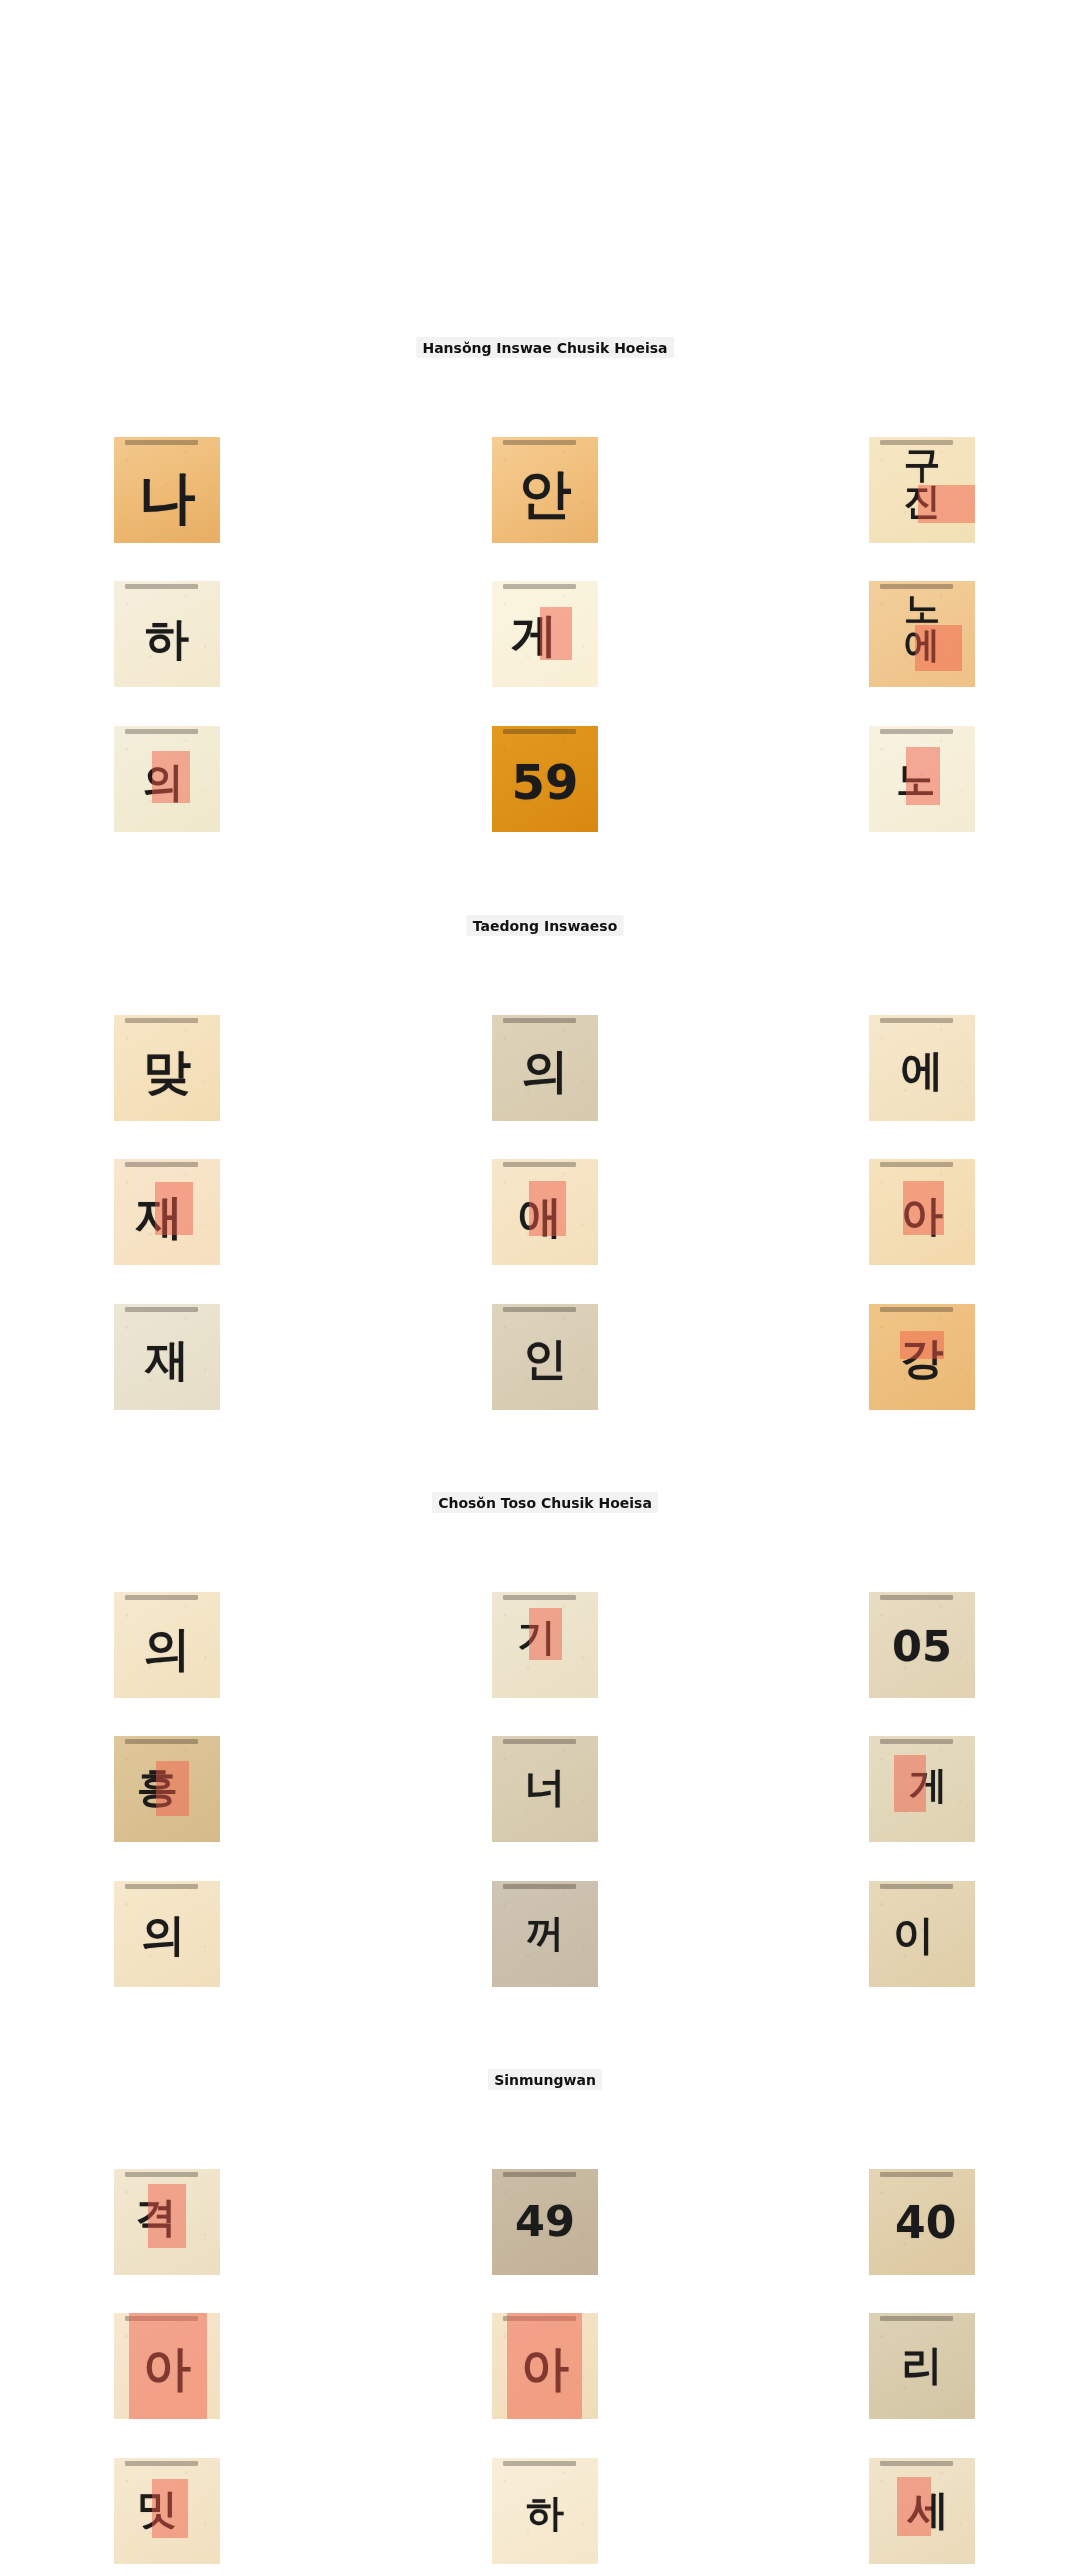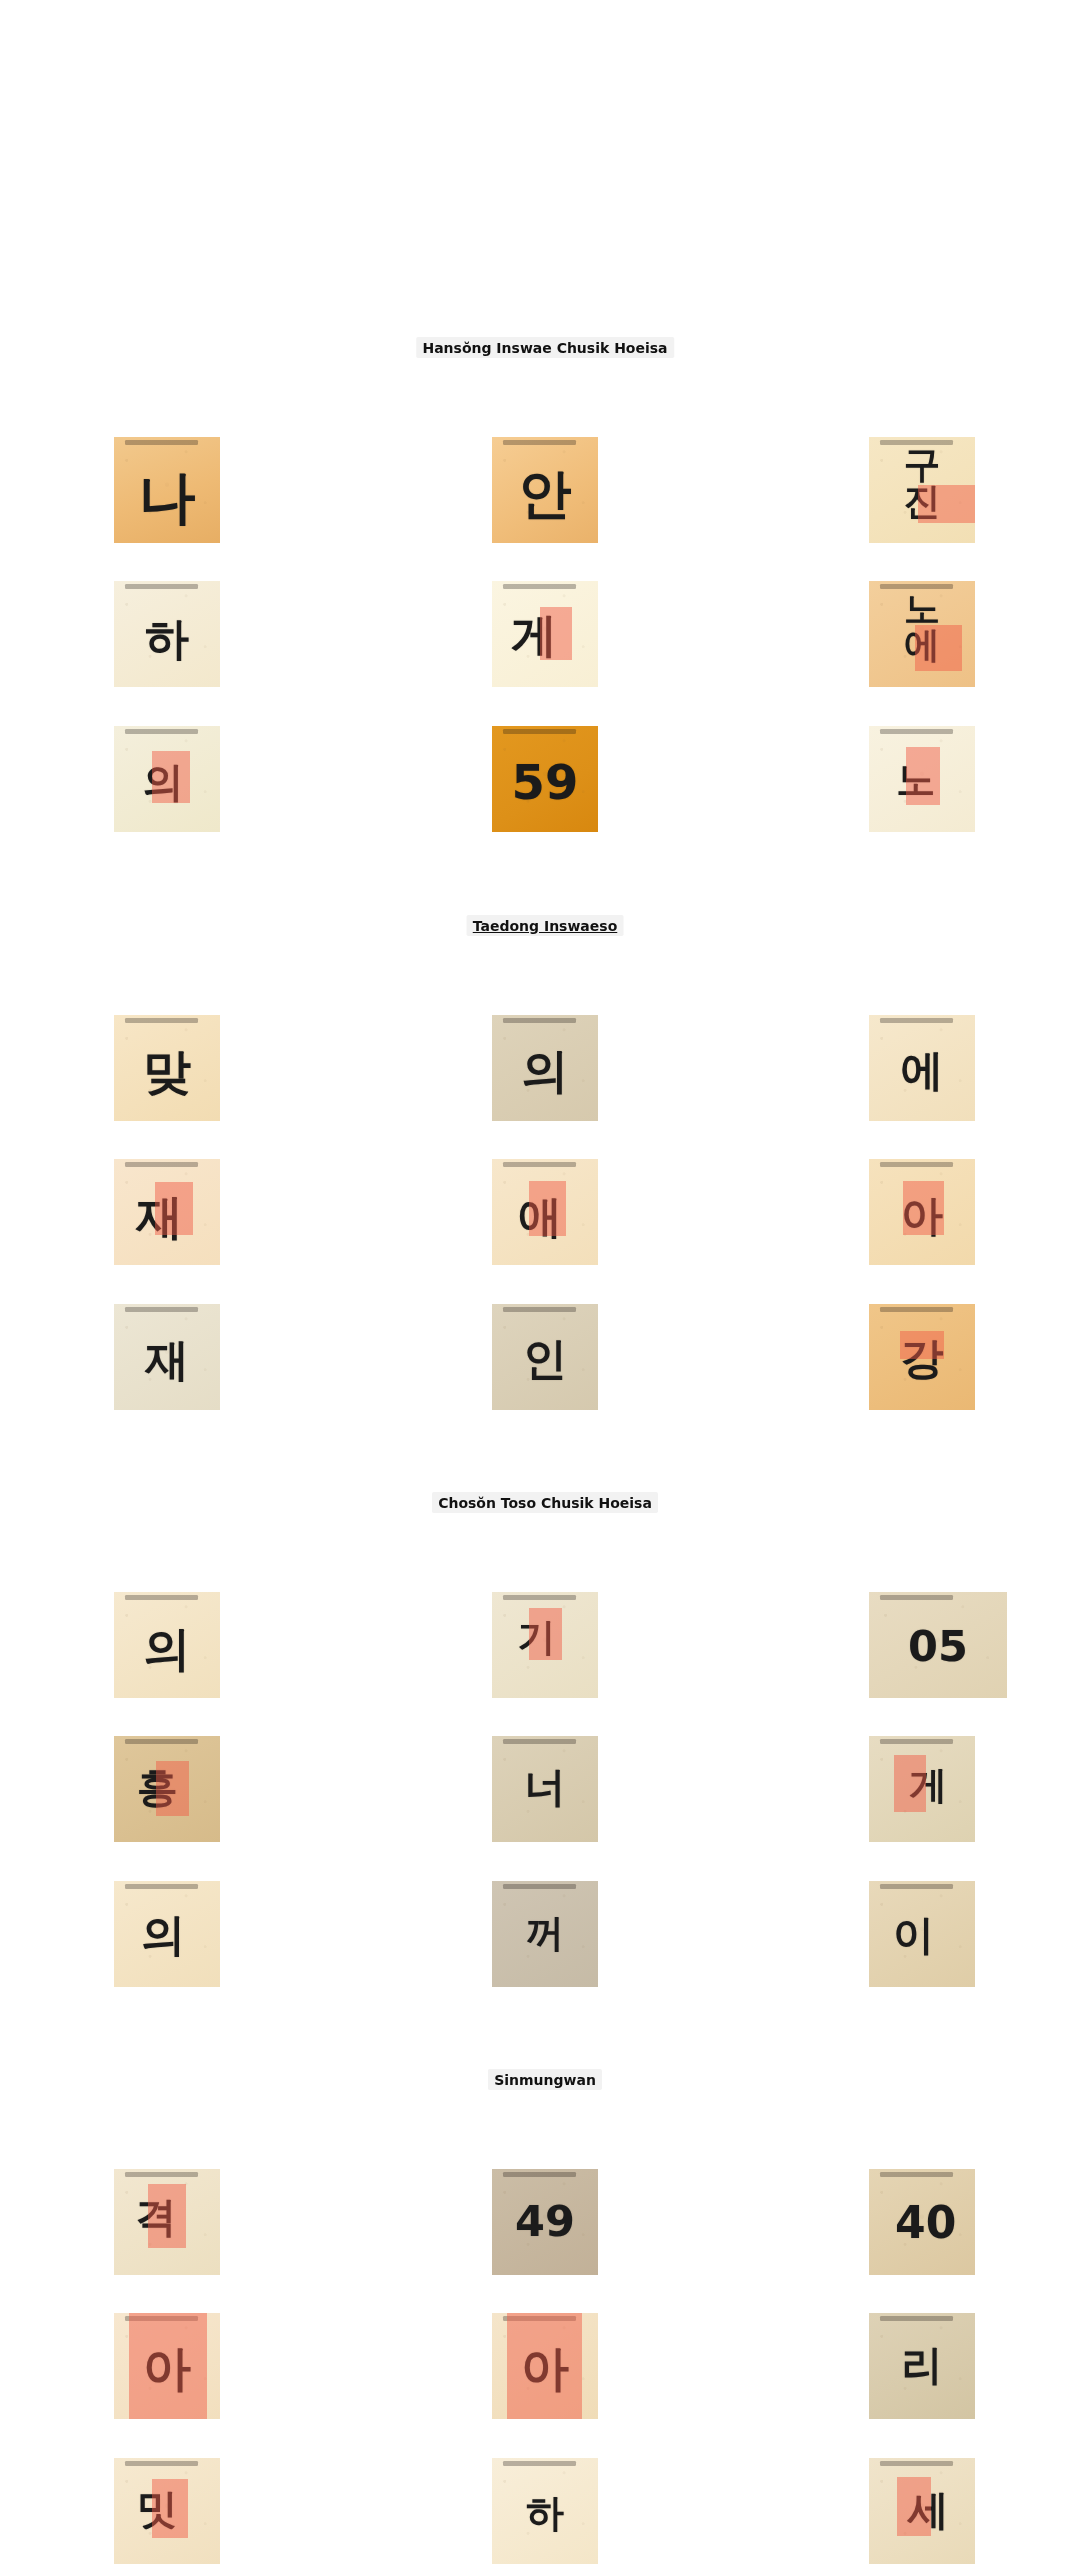--- a/index.html
+++ b/index.html
@@ -113,7 +113,7 @@
 
 
   <div class="section-header" style="top:337px;">Hansŏng Inswae Chusik Hoeisa</div>
-  <div class="section-header" style="top:915px;text-decoration:underline;">Taedong Inswaeso</div>
+  <div class="section-header" style="top:915px;">Taedong Inswaeso</div>
   <div class="section-header" style="top:1492px;">Chosŏn Toso Chusik Hoeisa</div>
   <div class="section-header" style="top:2069px;">Sinmungwan</div>
 

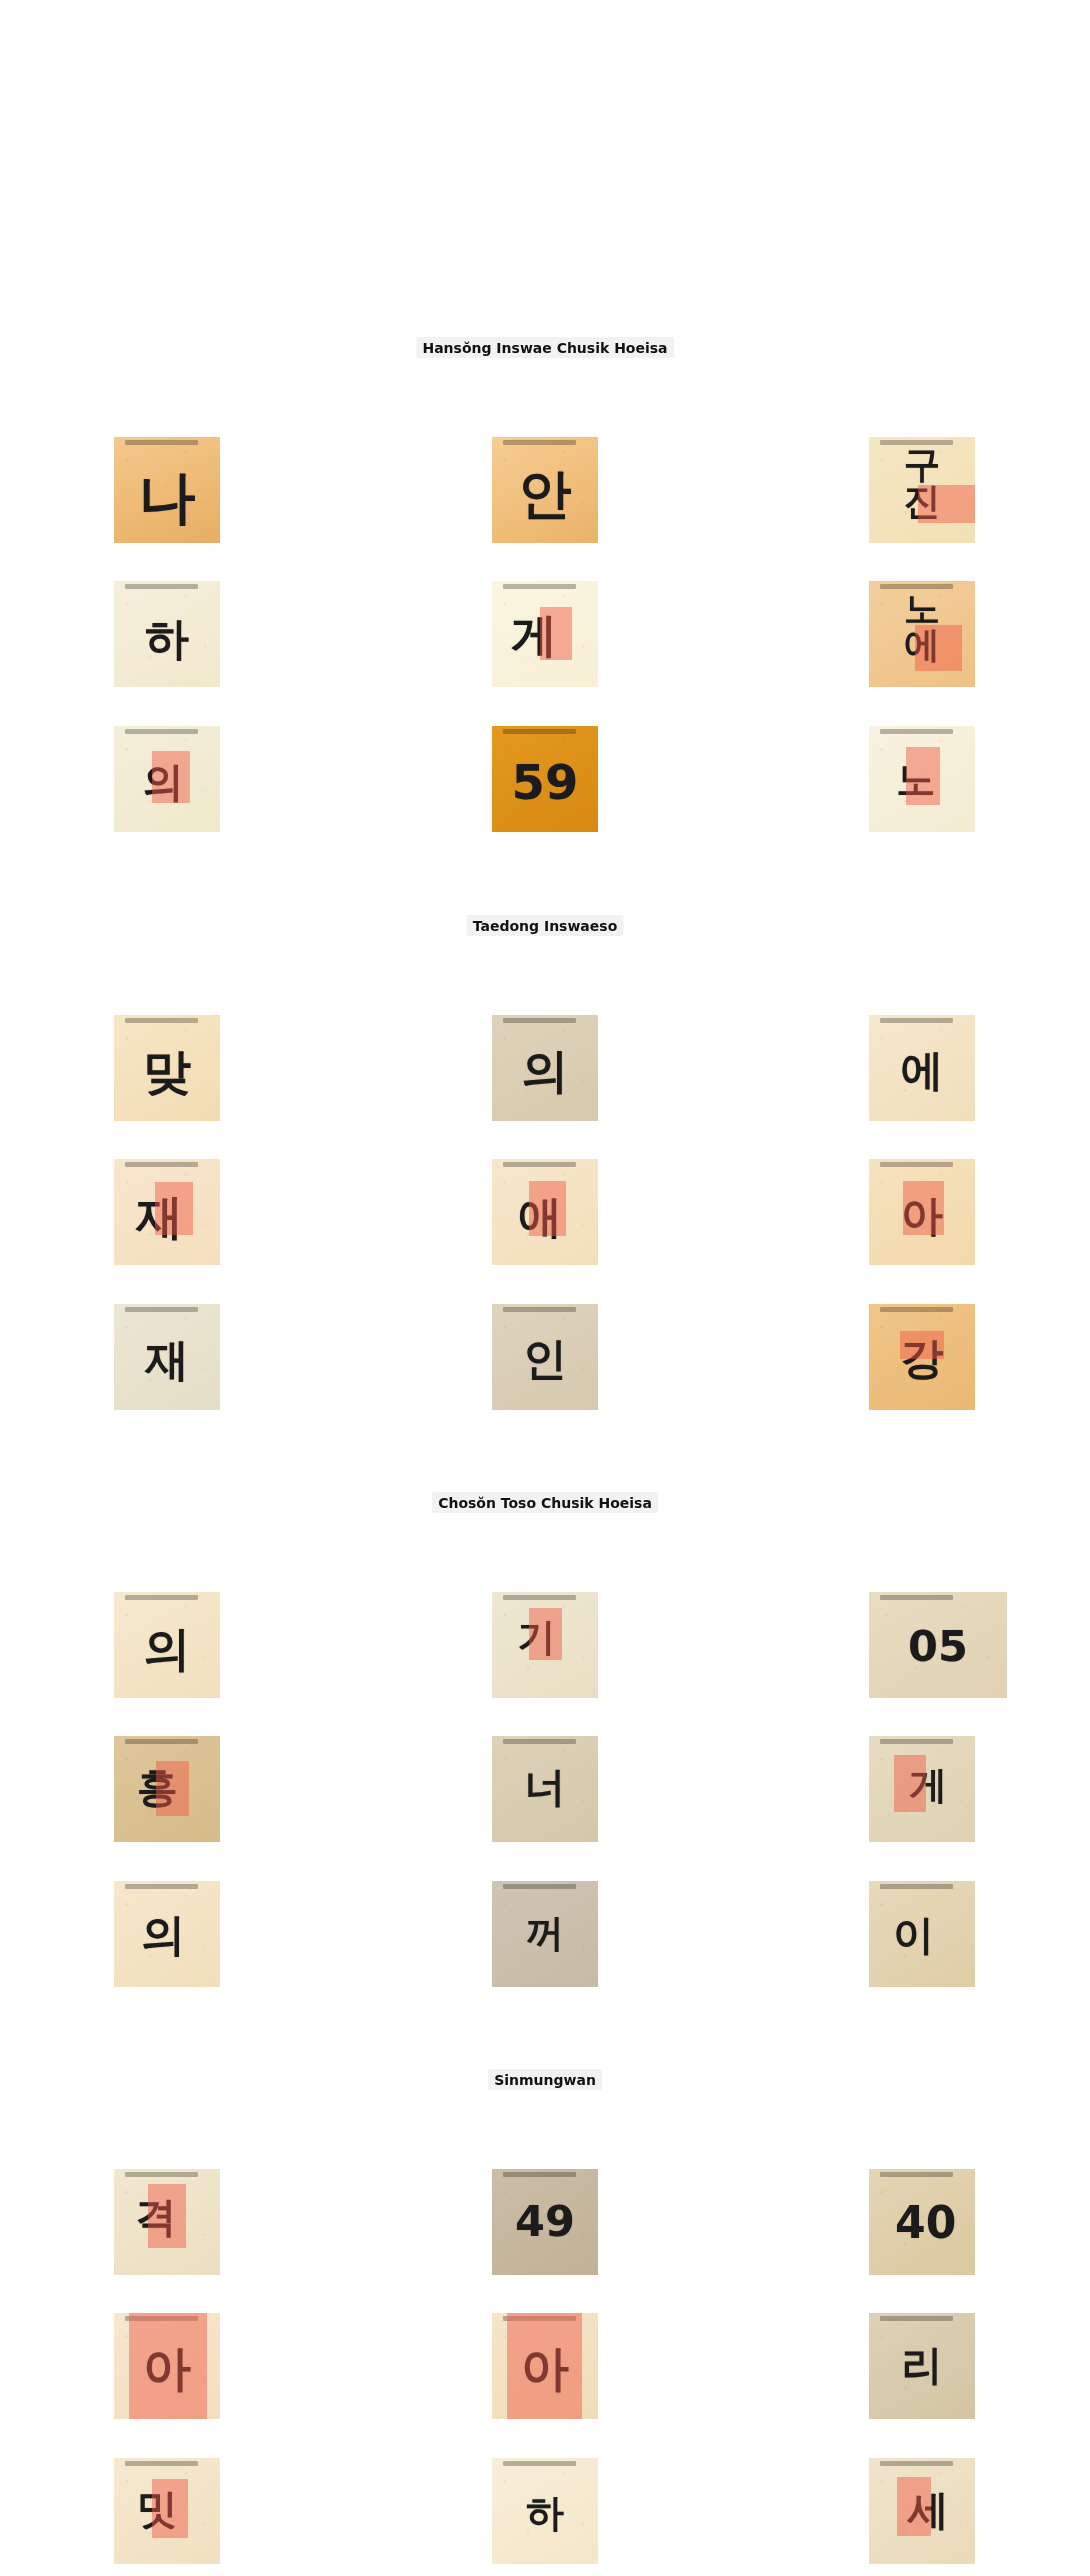--- a/index.html
+++ b/index.html
@@ -250,7 +250,7 @@
         <div class="glyph" style="font-size: 38px; top: 26px; transform: translateX(-8.6px); white-space: pre-line;">기</div>
         <div class="redbox" style="left: 37px; top: 16px; width: 33px; height: 52px;"></div>
       </div>
-      <div class="tile" style="left: 869px; top: 1592px; padding-left: 32px;">
+      <div class="tile" style="left: 869px; top: 1592px;">
         <div class="bg" style="background: linear-gradient(150deg, rgb(232, 220, 194) 0%, rgb(224, 210, 178) 100%);"></div>
         <div class="noise"></div>
         <div class="streak" style="left: 11px; top: 2.5px; width: 73px; height: 5.5px; opacity: 0.35;"></div>

